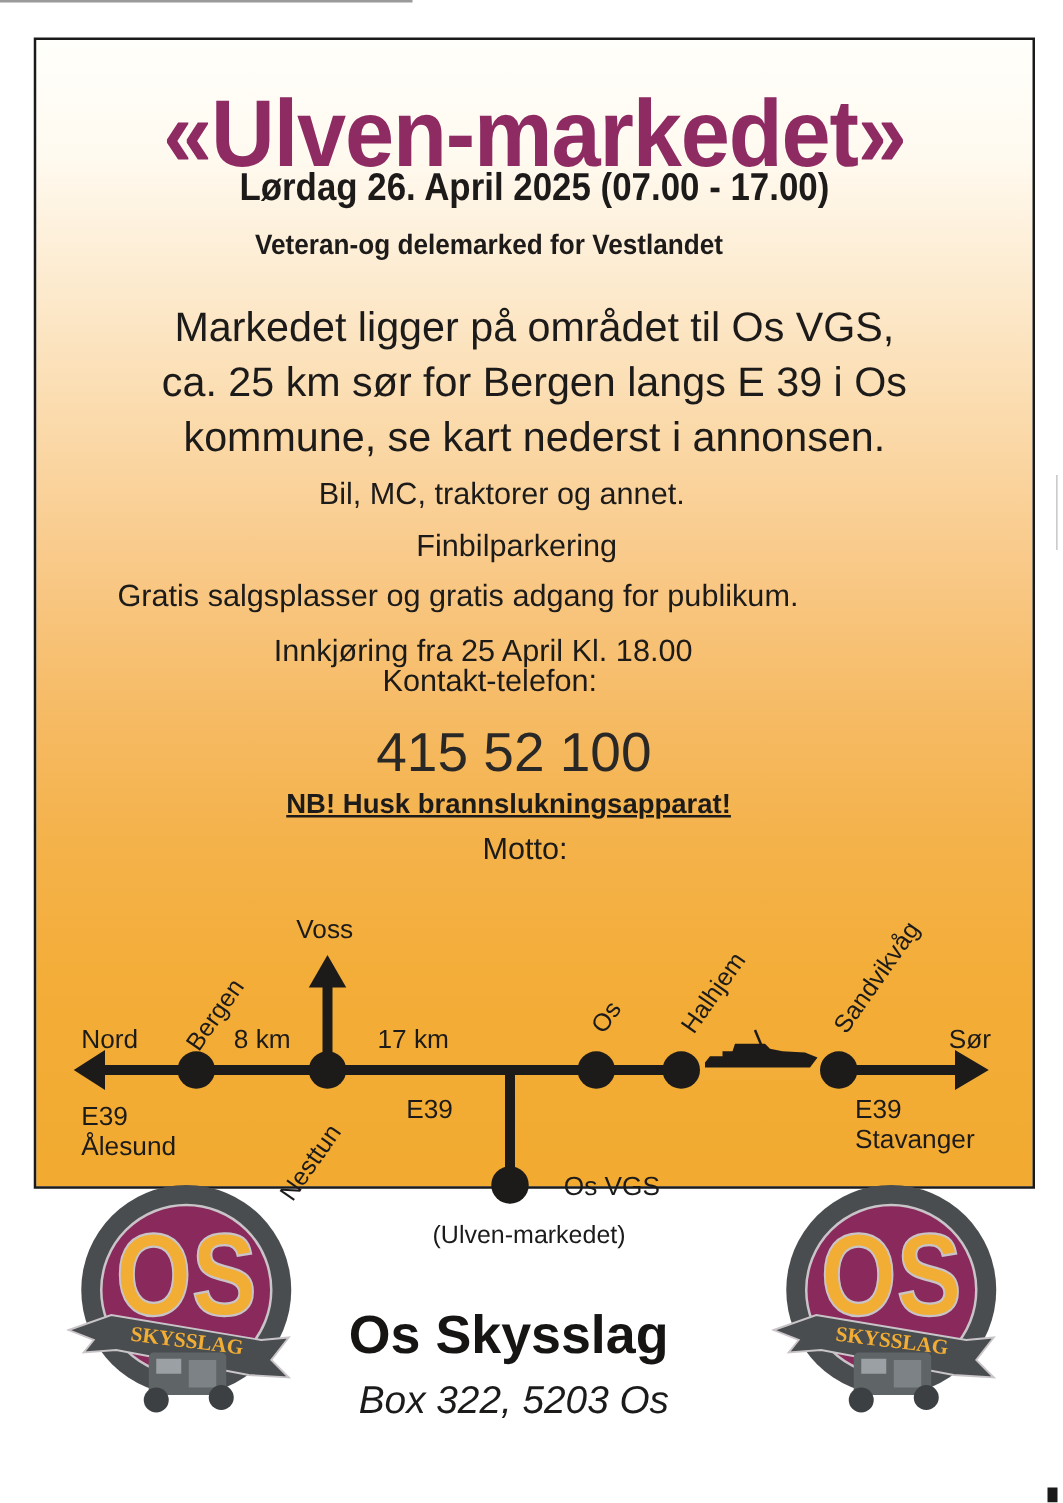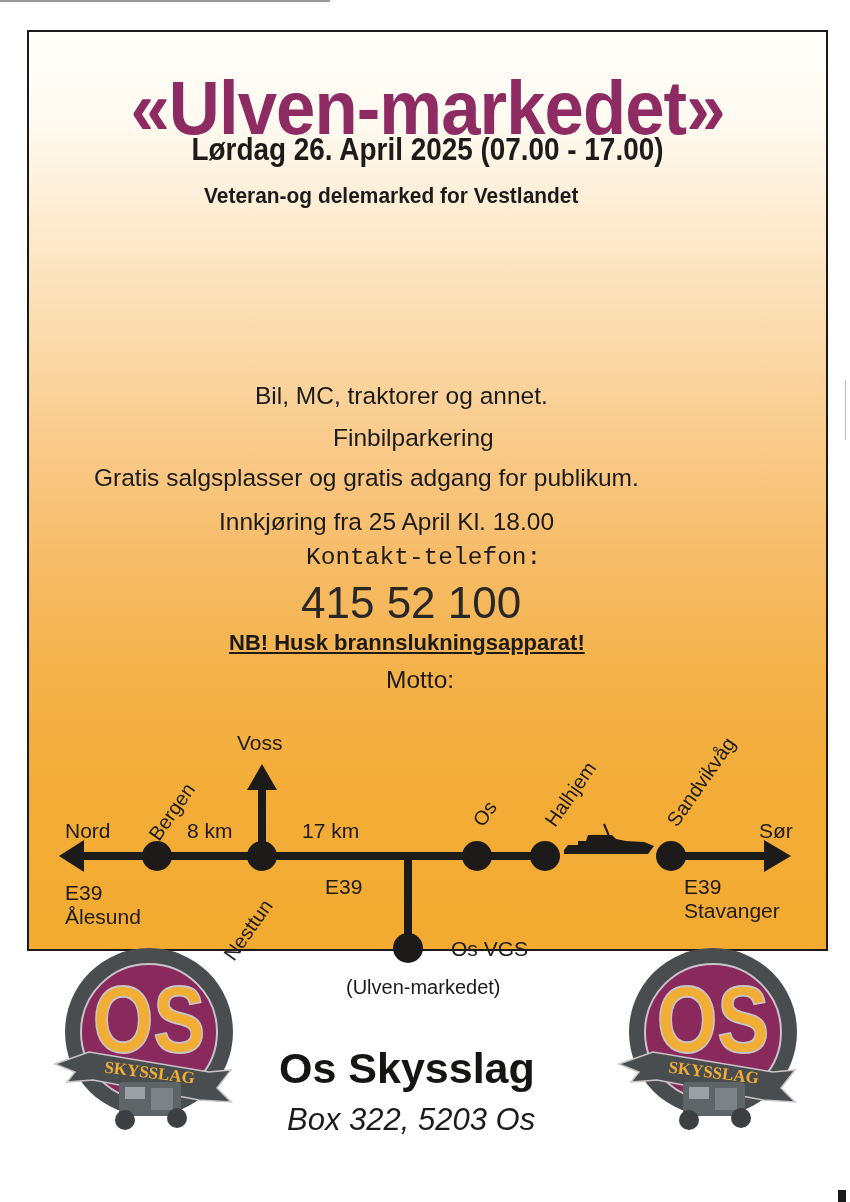--- a/index.html
+++ b/index.html
@@ -47,6 +47,11 @@
   <div class="abs center date">Lørdag 26. April 2025 (07.00 - 17.00)</div>
   <div class="abs sub">Veteran-og delemarked for Vestlandet</div>
 
+  <div class="abs center loc">
+    <div>Markedet ligger på området til Os VGS,</div>
+    <div>ca. 25 km sør for Bergen langs E 39 i Os</div>
+    <div>kommune, se kart nederst i annonsen.</div>
+  </div>
 
   <div class="abs info" style="top:350px; left:226px;">Bil, MC, traktorer og annet.</div>
   <div class="abs info" style="top:392px; left:304px;">Finbilparkering</div>

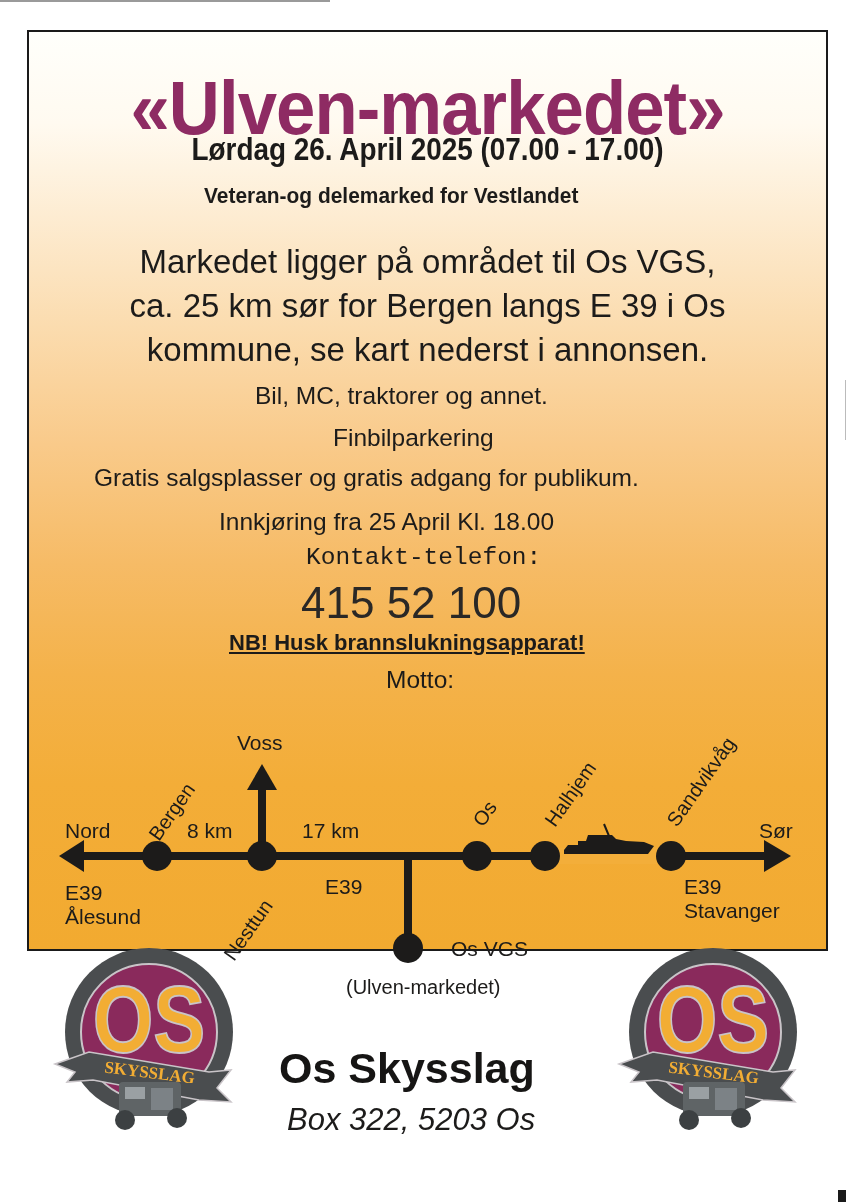--- a/index.html
+++ b/index.html
@@ -57,7 +57,7 @@
   <div class="abs info" style="top:392px; left:304px;">Finbilparkering</div>
   <div class="abs info" style="top:432px; left:65px;">Gratis salgsplasser og gratis adgang for publikum.</div>
   <div class="abs info" style="top:476px; left:190px;text-align:right;">Innkjøring fra 25 April  Kl. 18.00</div>
-  <div class="abs info" style="top:512px; left:277px;font-family:Liberation Mono, monospace;">Kontakt-telefon:</div>
+  <div class="abs info" style="top:500px; left:277px;">Kontakt-telefon:</div>
 
   <div class="abs phone">415 52 100</div>
   <div class="abs nb">NB! Husk brannslukningsapparat!</div>

